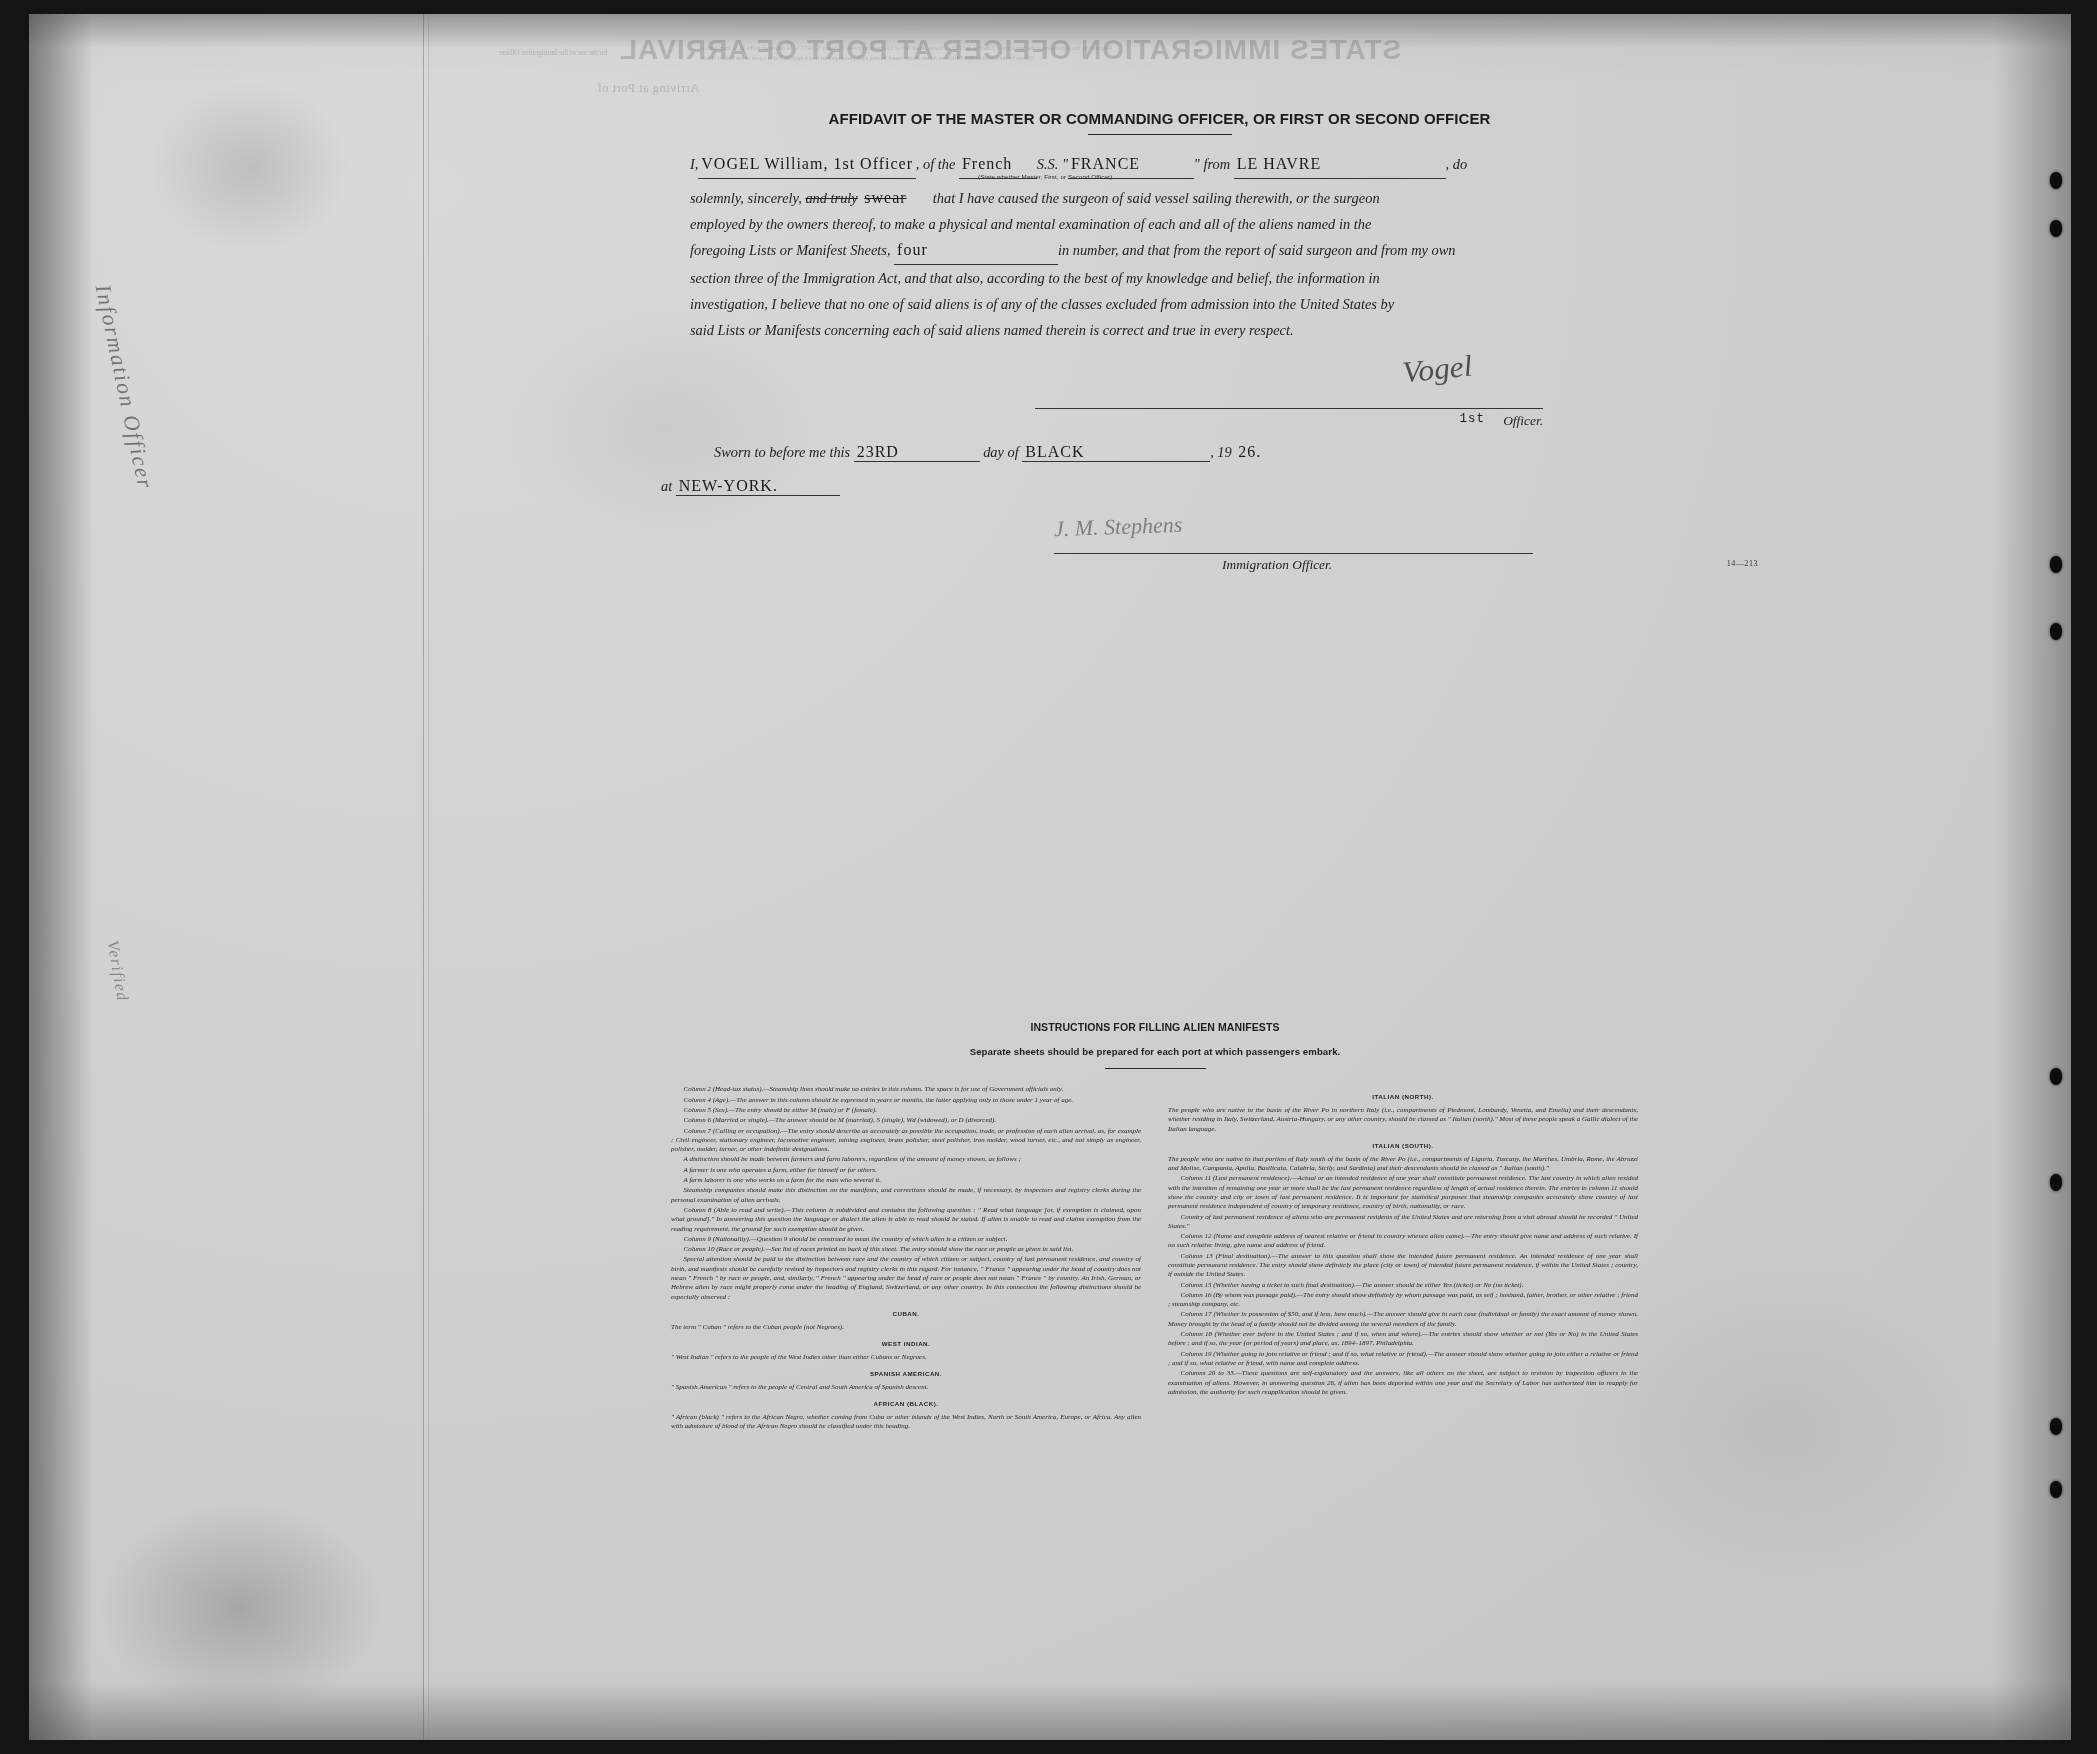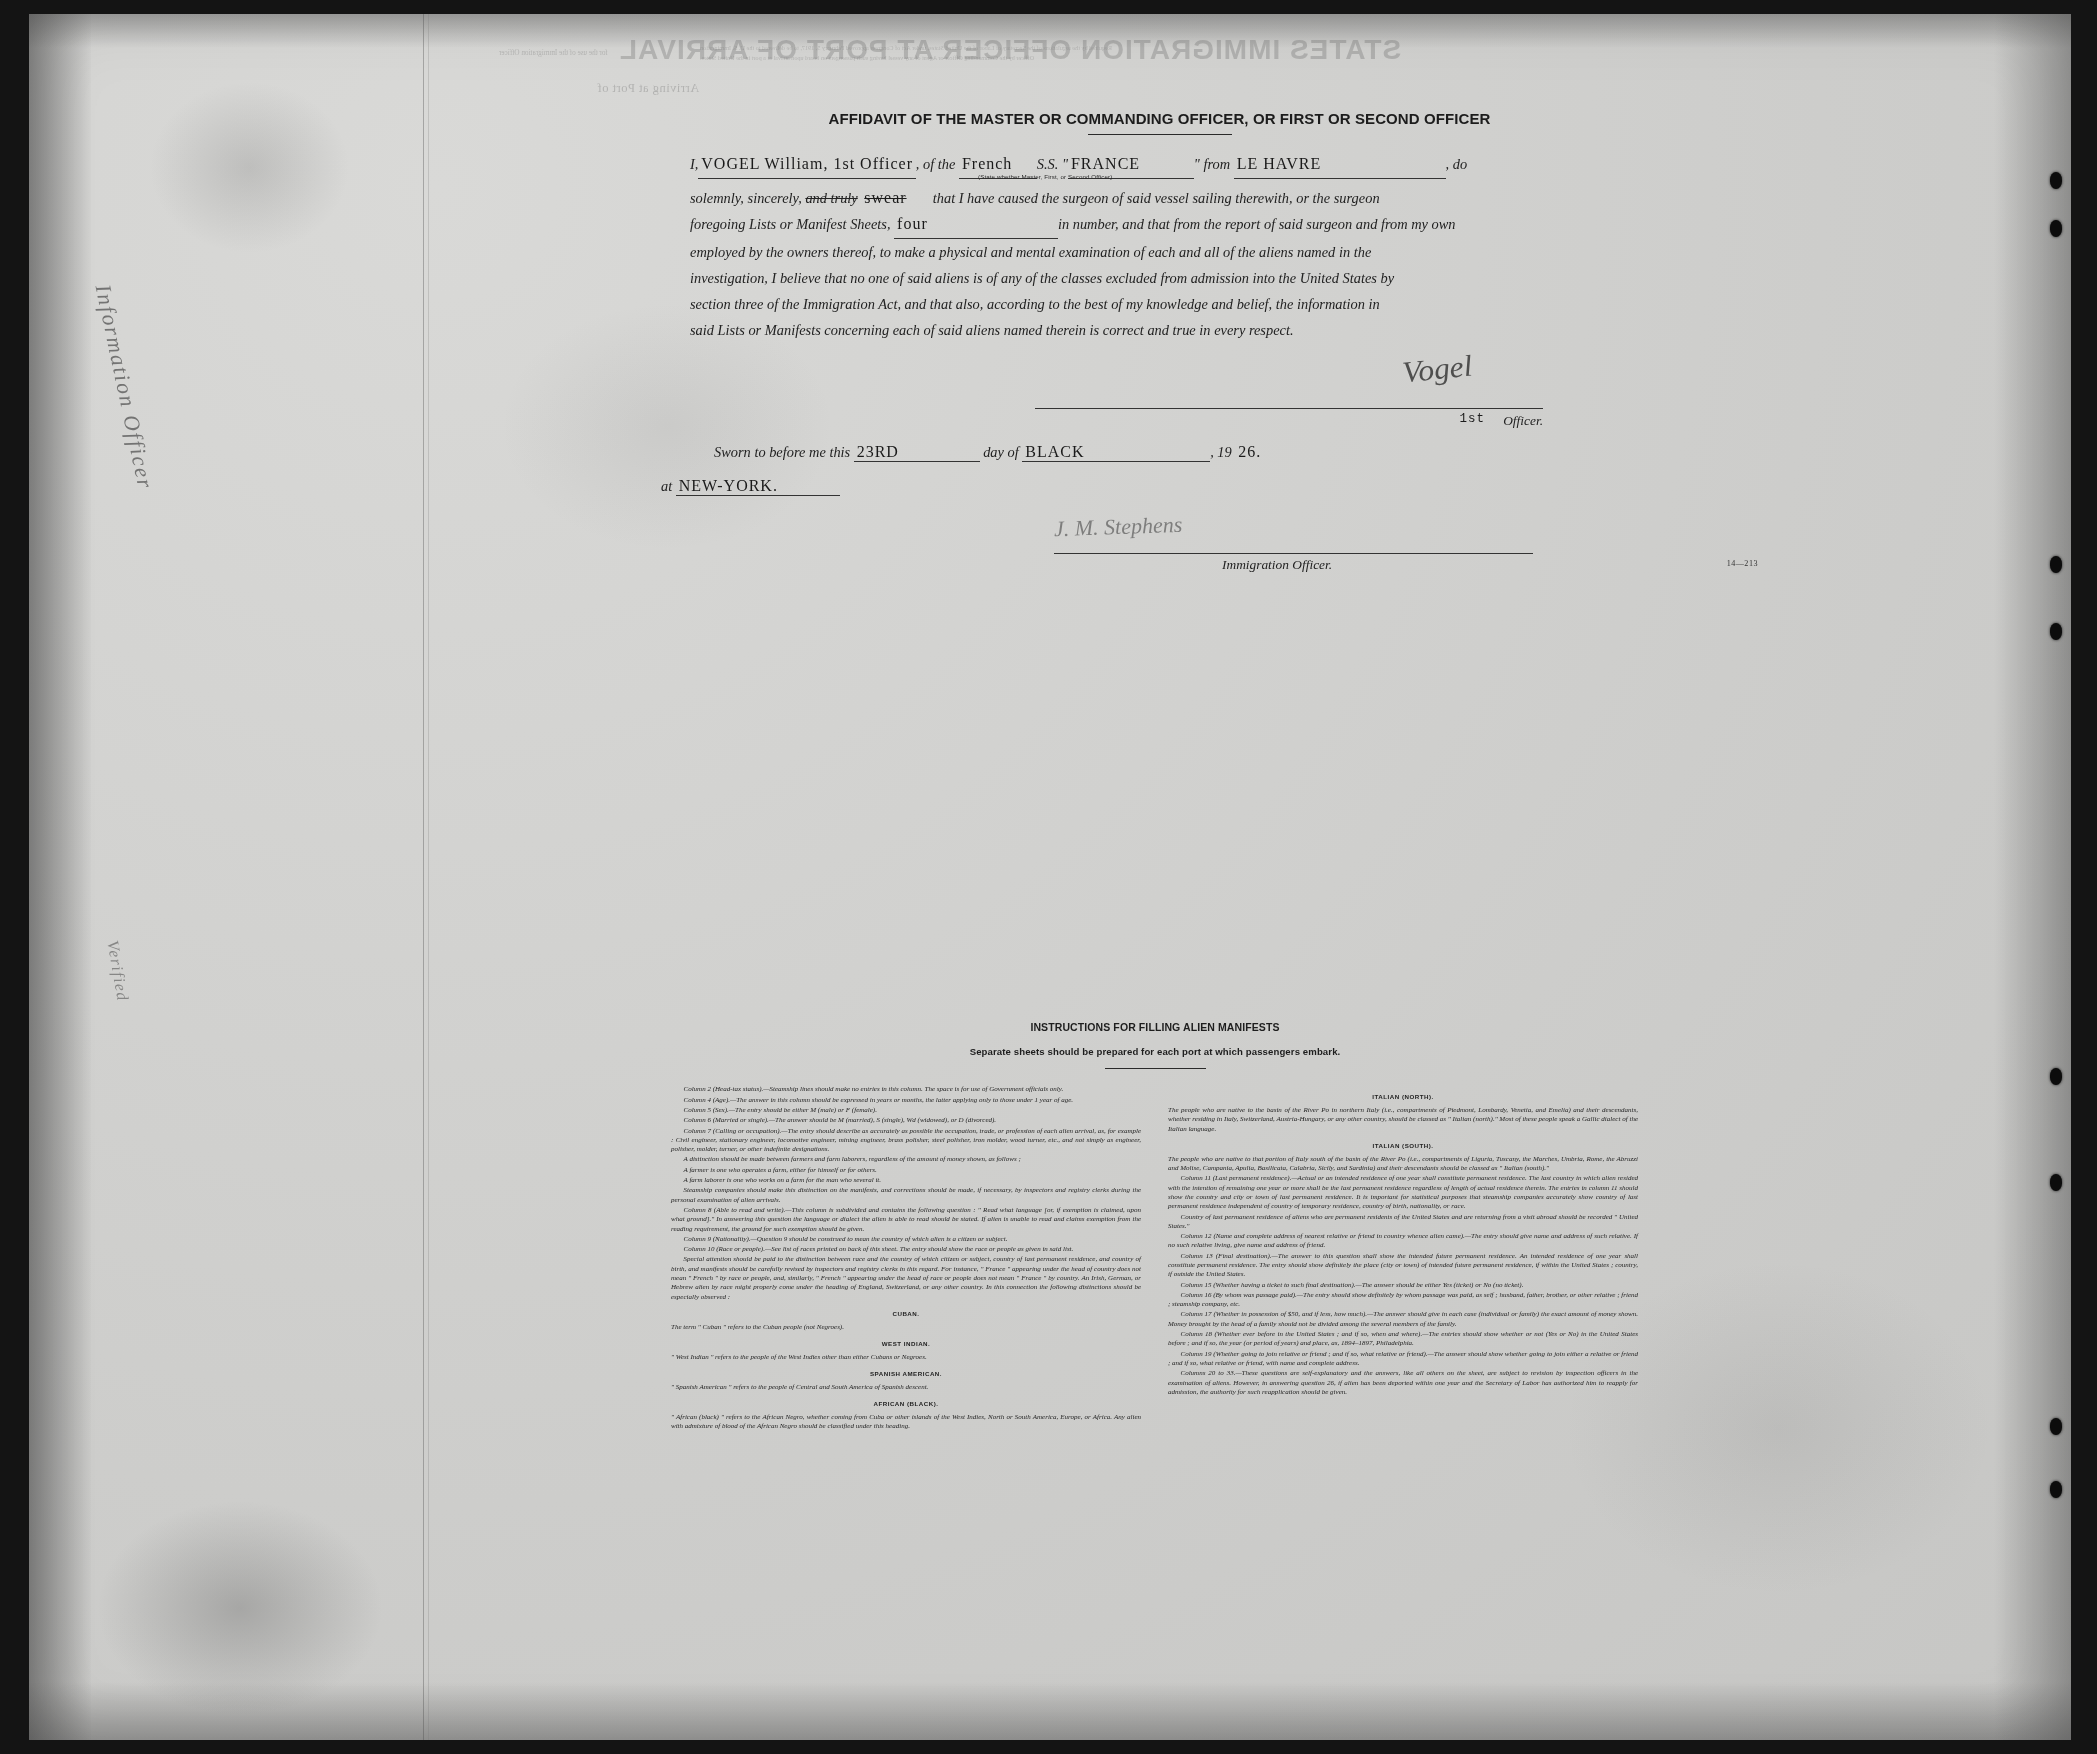--- a/index.html
+++ b/index.html
@@ -435,12 +435,12 @@
         <span>that I have caused the surgeon of said vessel sailing therewith, or the surgeon</span>
       </div>
 
+      <div class="body-line">employed by the owners thereof, to make a physical and mental examination of each and all of the aliens named in the</div>
+
       <div class="body-line">
         <span>foregoing Lists or Manifest Sheets,</span>
         <span class="fill" style="min-width:158px">four</span><span>in number, and that from the report of said surgeon and from my own</span>
       </div>
-
-      <div class="body-line">employed by the owners thereof, to make a physical and mental examination of each and all of the aliens named in the</div>
 
       <div class="body-line">investigation, I believe that no one of said aliens is of any of the classes excluded from admission into the United States by</div>
       <div class="body-line">section three of the Immigration Act, and that also, according to the best of my knowledge and belief, the information in</div>

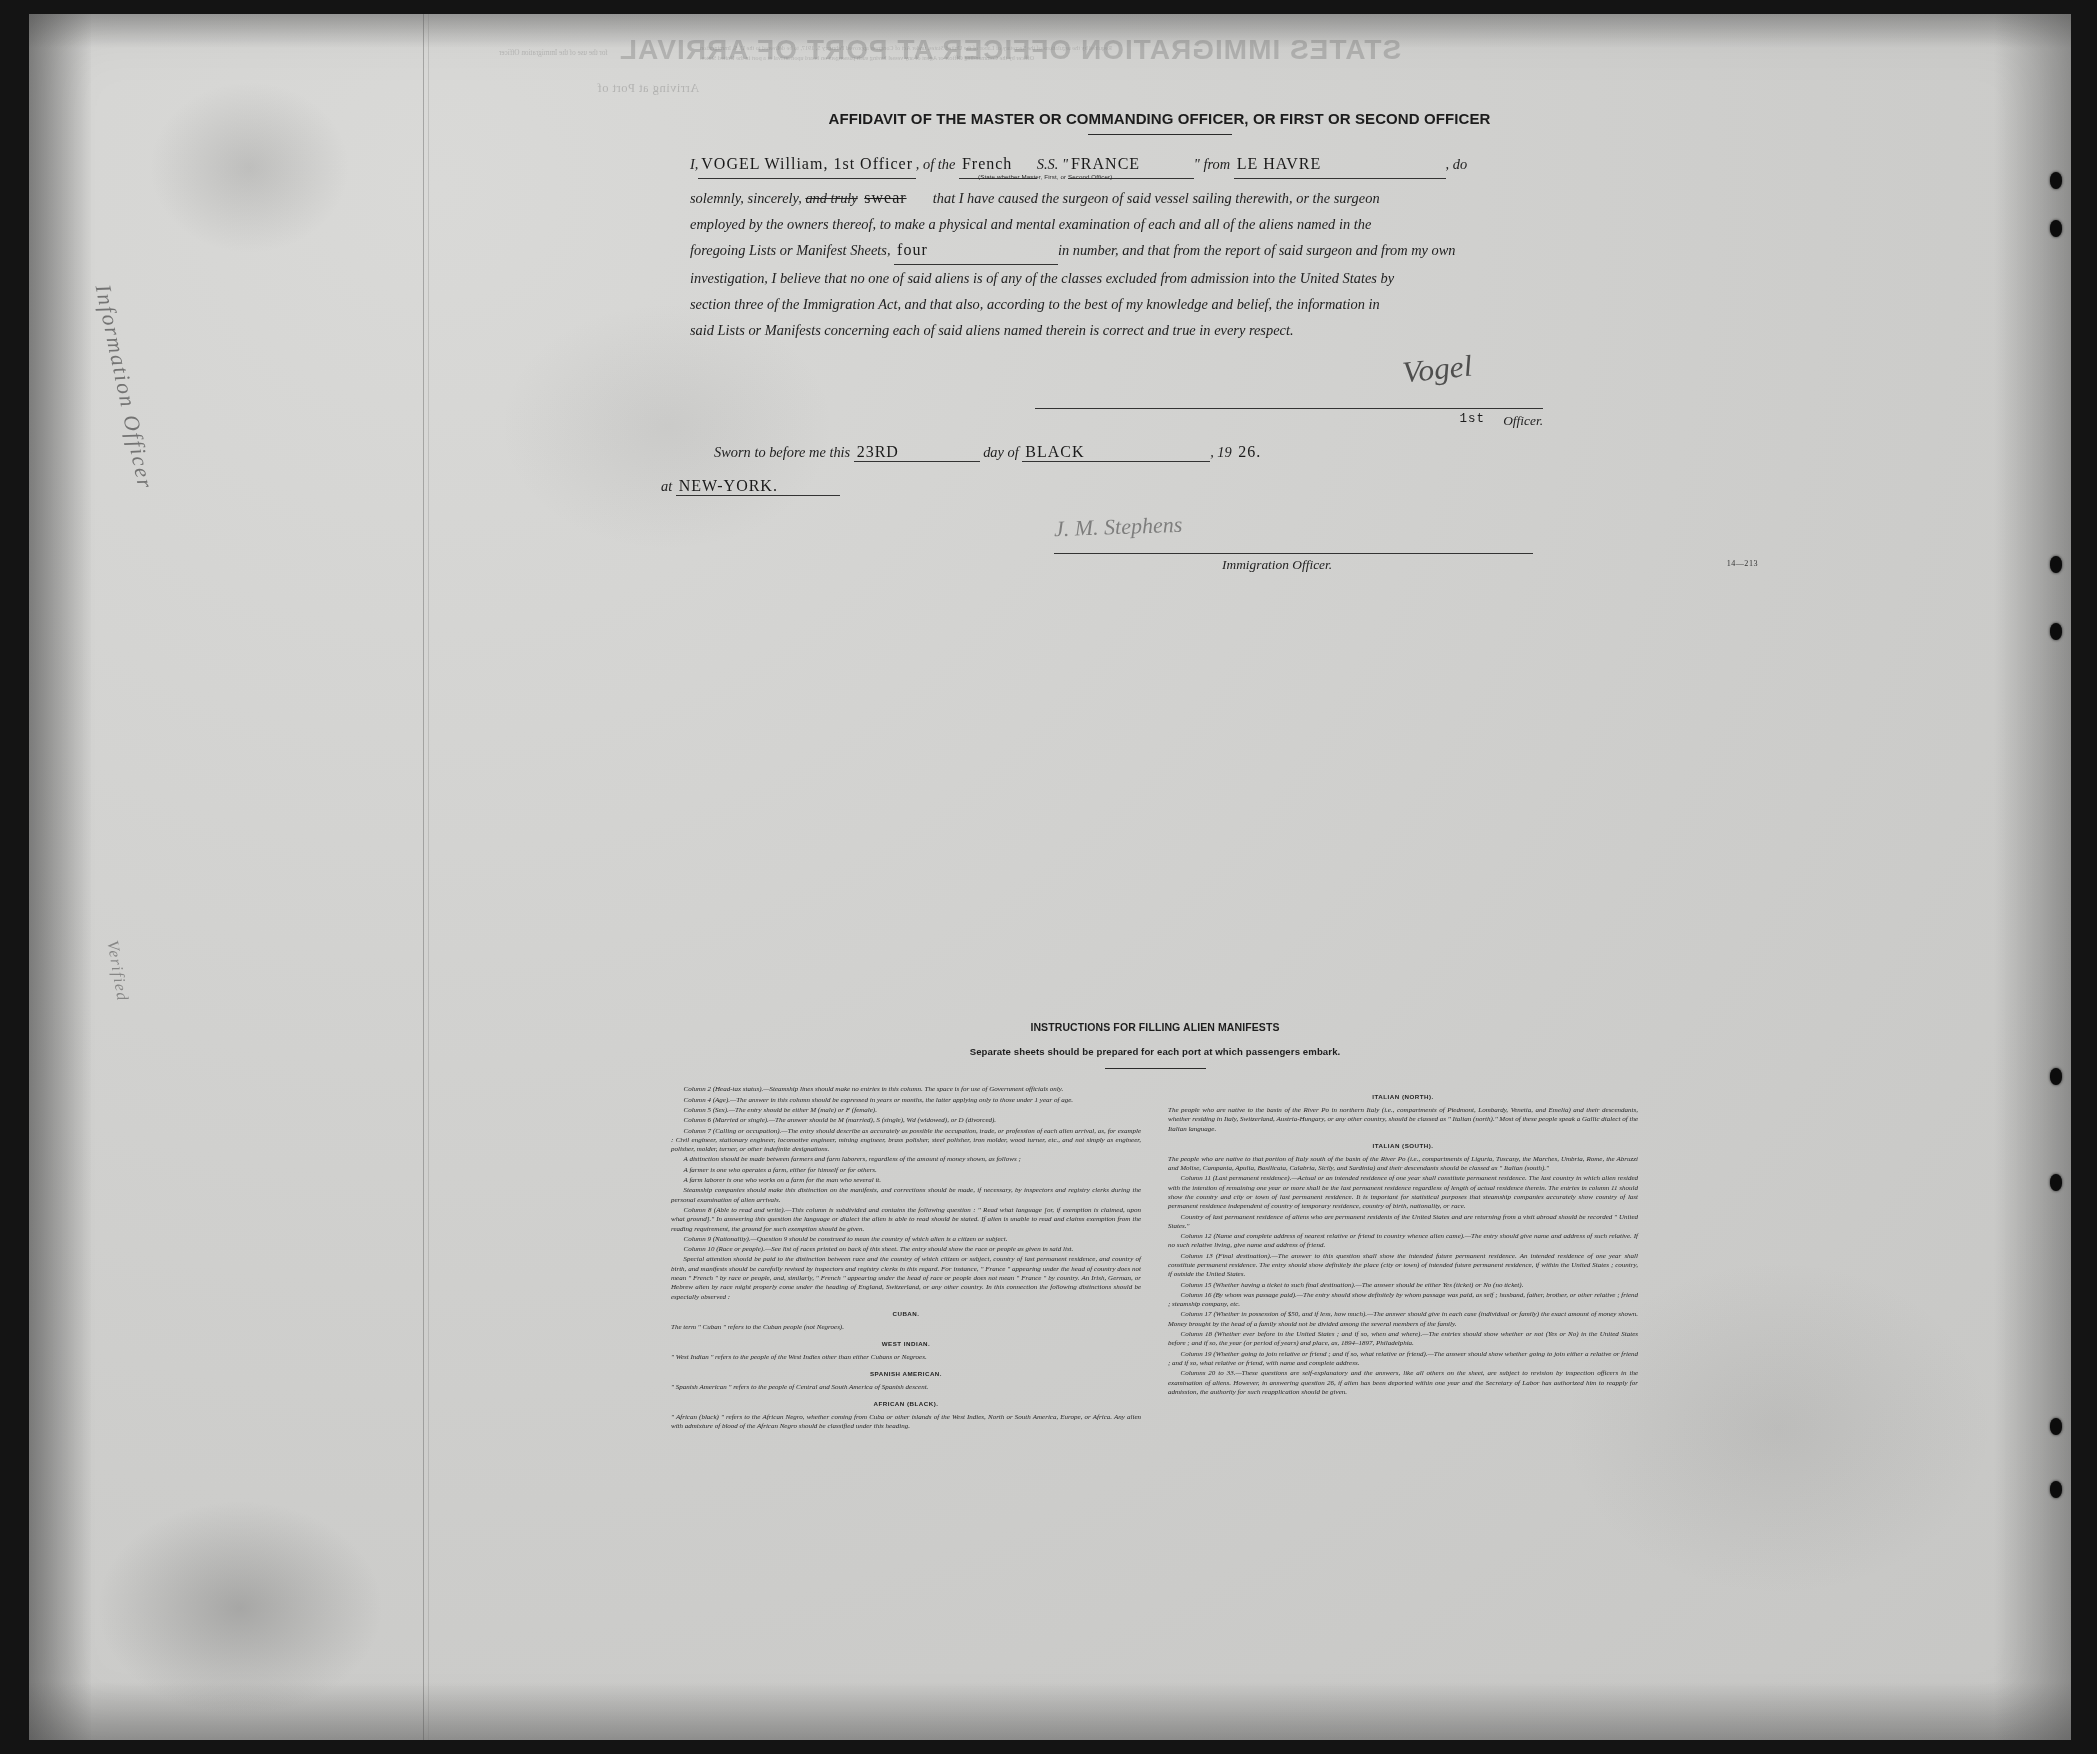--- a/index.html
+++ b/index.html
@@ -442,8 +442,8 @@
         <span class="fill" style="min-width:158px">four</span><span>in number, and that from the report of said surgeon and from my own</span>
       </div>
 
+      <div class="body-line">section three of the Immigration Act, and that also, according to the best of my knowledge and belief, the information in</div>
       <div class="body-line">investigation, I believe that no one of said aliens is of any of the classes excluded from admission into the United States by</div>
-      <div class="body-line">section three of the Immigration Act, and that also, according to the best of my knowledge and belief, the information in</div>
       <div class="body-line">said Lists or Manifests concerning each of said aliens named therein is correct and true in every respect.</div>
 
       <div id="signature-area">

